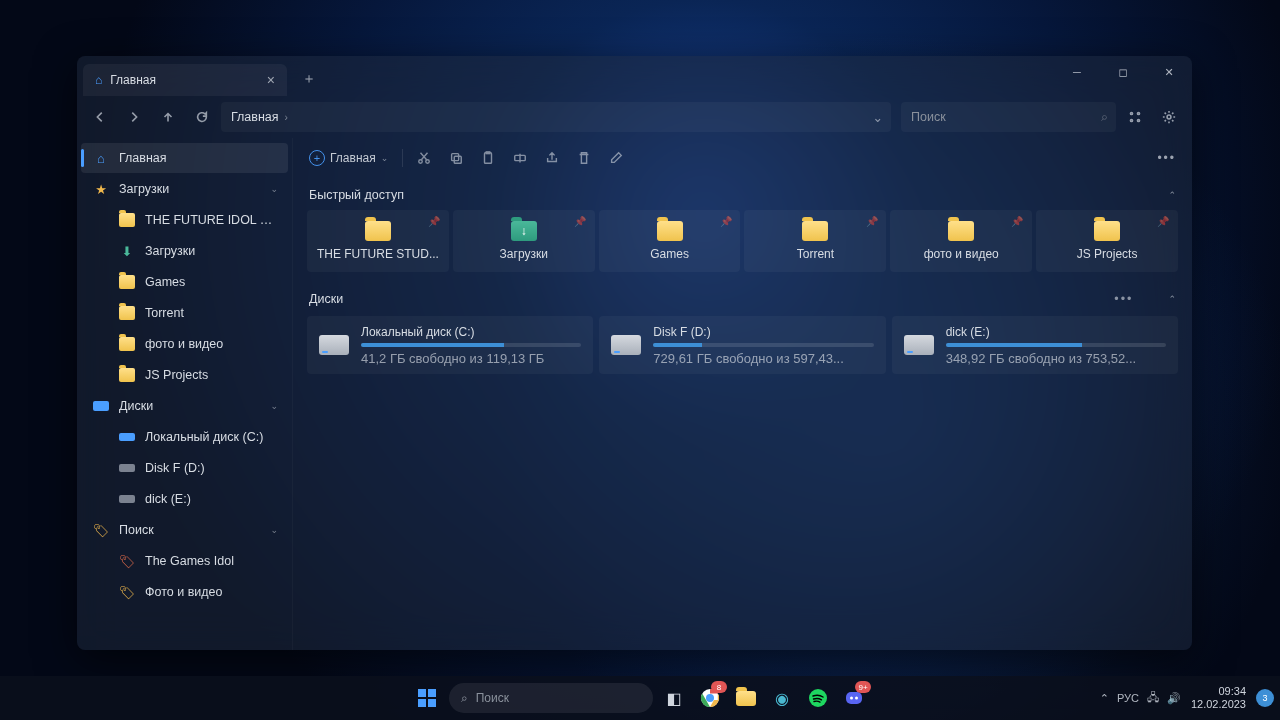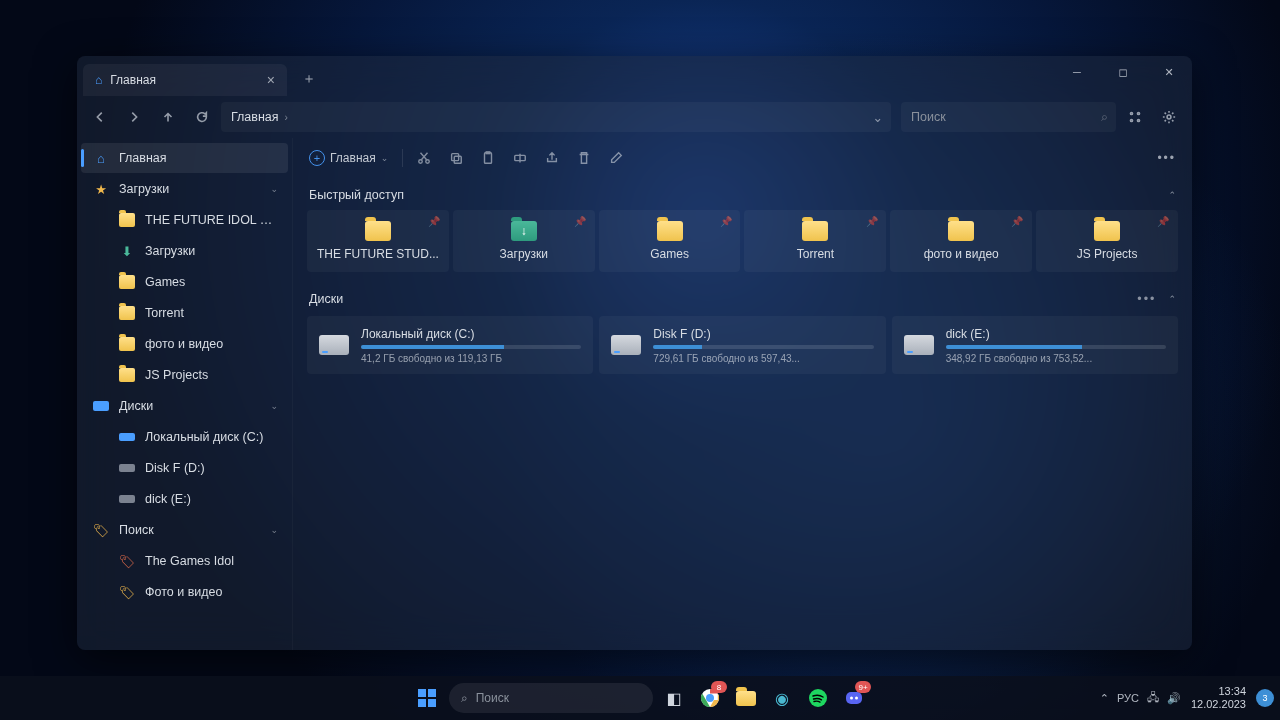--- a/index.html
+++ b/index.html
@@ -46,7 +46,7 @@
   .tsep{width:1px;height:18px;background:rgba(255,255,255,.1);margin:0 4px;}
   .more{margin-left:auto;opacity:.7;letter-spacing:2px;}
   .sections{flex:1;padding:0 14px 14px;overflow:auto;}
-  .sect-head{display:flex;align-items:center;font-size:12.5px;padding:10px 2px 8px;}
+  .sect-head{display:flex;align-items:center;font-size:12.5px;padding:10px 2px 8px;gap:23px;}
   .sect-head .collapse{margin-left:auto;opacity:.6;font-size:9px;}
   .sect-head .dots{margin-left:auto;margin-right:12px;opacity:.6;letter-spacing:2px;}
   .qgrid{display:grid;grid-template-columns:repeat(6,1fr);gap:4px;}

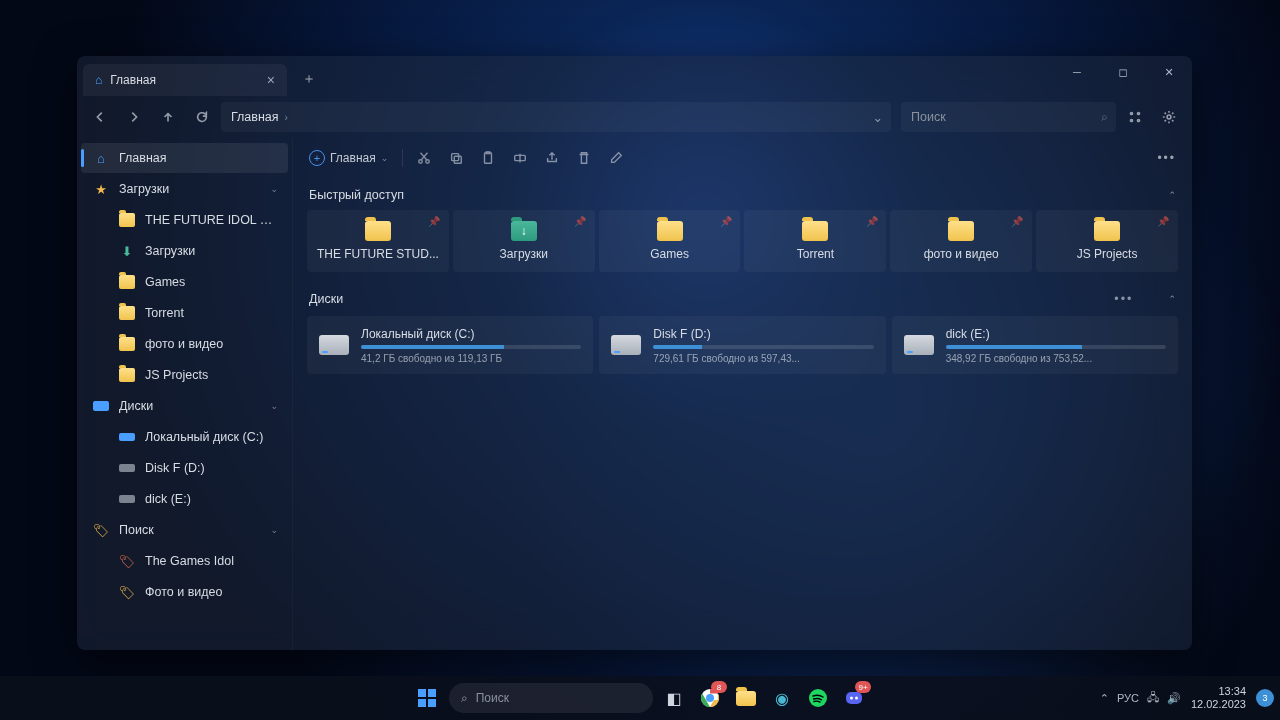--- a/index.html
+++ b/index.html
@@ -65,7 +65,7 @@
   .drv-name{font-size:12px;margin-bottom:4px;white-space:nowrap;overflow:hidden;text-overflow:ellipsis;}
   .drv-bar{height:4px;background:rgba(255,255,255,.12);border-radius:2px;overflow:hidden;margin-bottom:4px;}
   .drv-fill{height:100%;background:#3d8fd6;}
-  .drv-free{font-size:10px;opacity:.65;white-space:nowrap;overflow:hidden;text-overflow:ellipsis;}
+  .drv-free{font-size:13px;opacity:.65;white-space:nowrap;overflow:hidden;text-overflow:ellipsis;}
   
   .taskbar{position:absolute;left:0;right:0;bottom:0;height:44px;background:rgba(10,15,28,.85);display:flex;align-items:center;color:#cfd5de;}
   .tb-center{position:absolute;left:50%;transform:translateX(-50%);display:flex;align-items:center;gap:6px;}

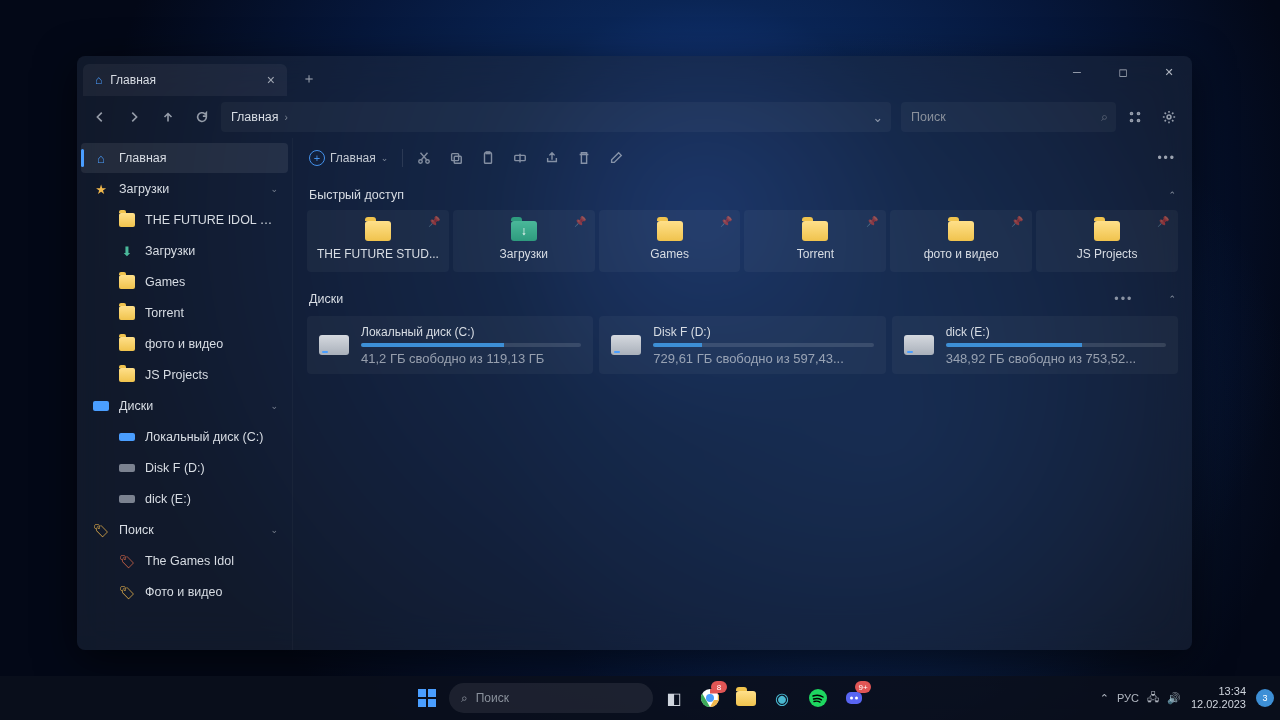--- a/index.html
+++ b/index.html
@@ -423,7 +423,7 @@
         <span>🔊</span>
       </span>
       <div class="col">
-        <div>13:34</div>
+        <div>09:34</div>
         <div>12.02.2023</div>
       </div>
       <div class="notif">

